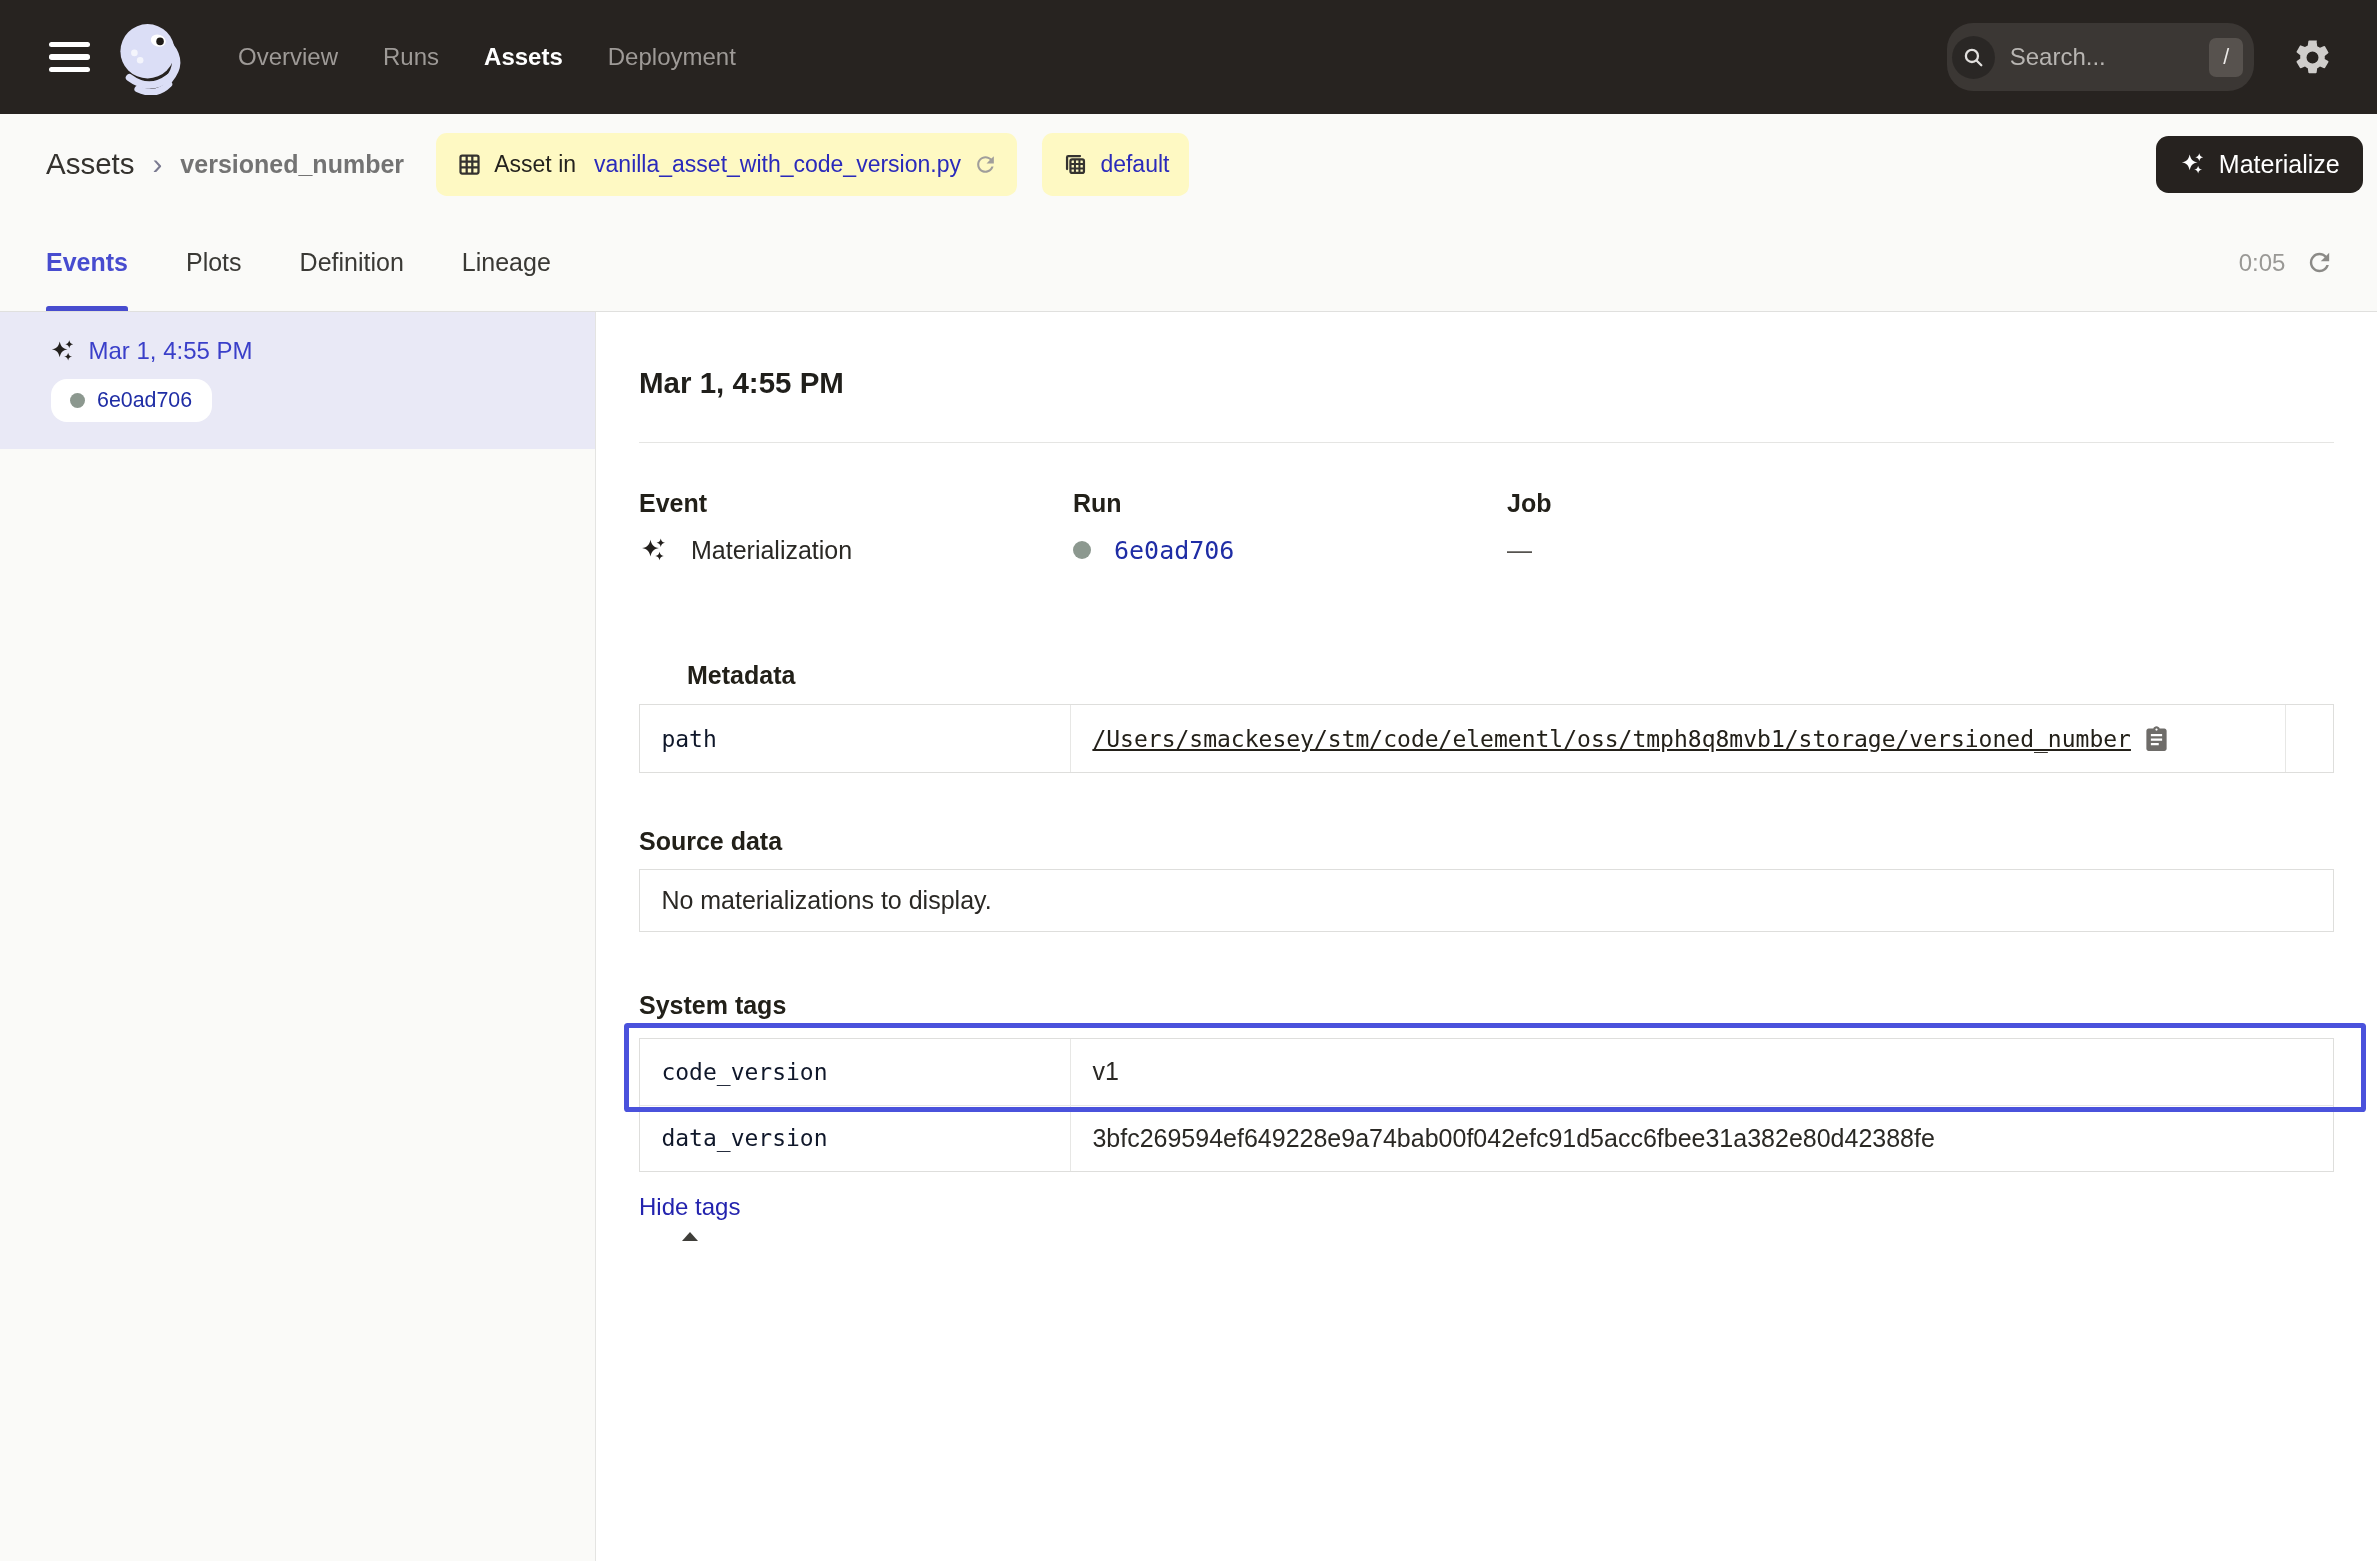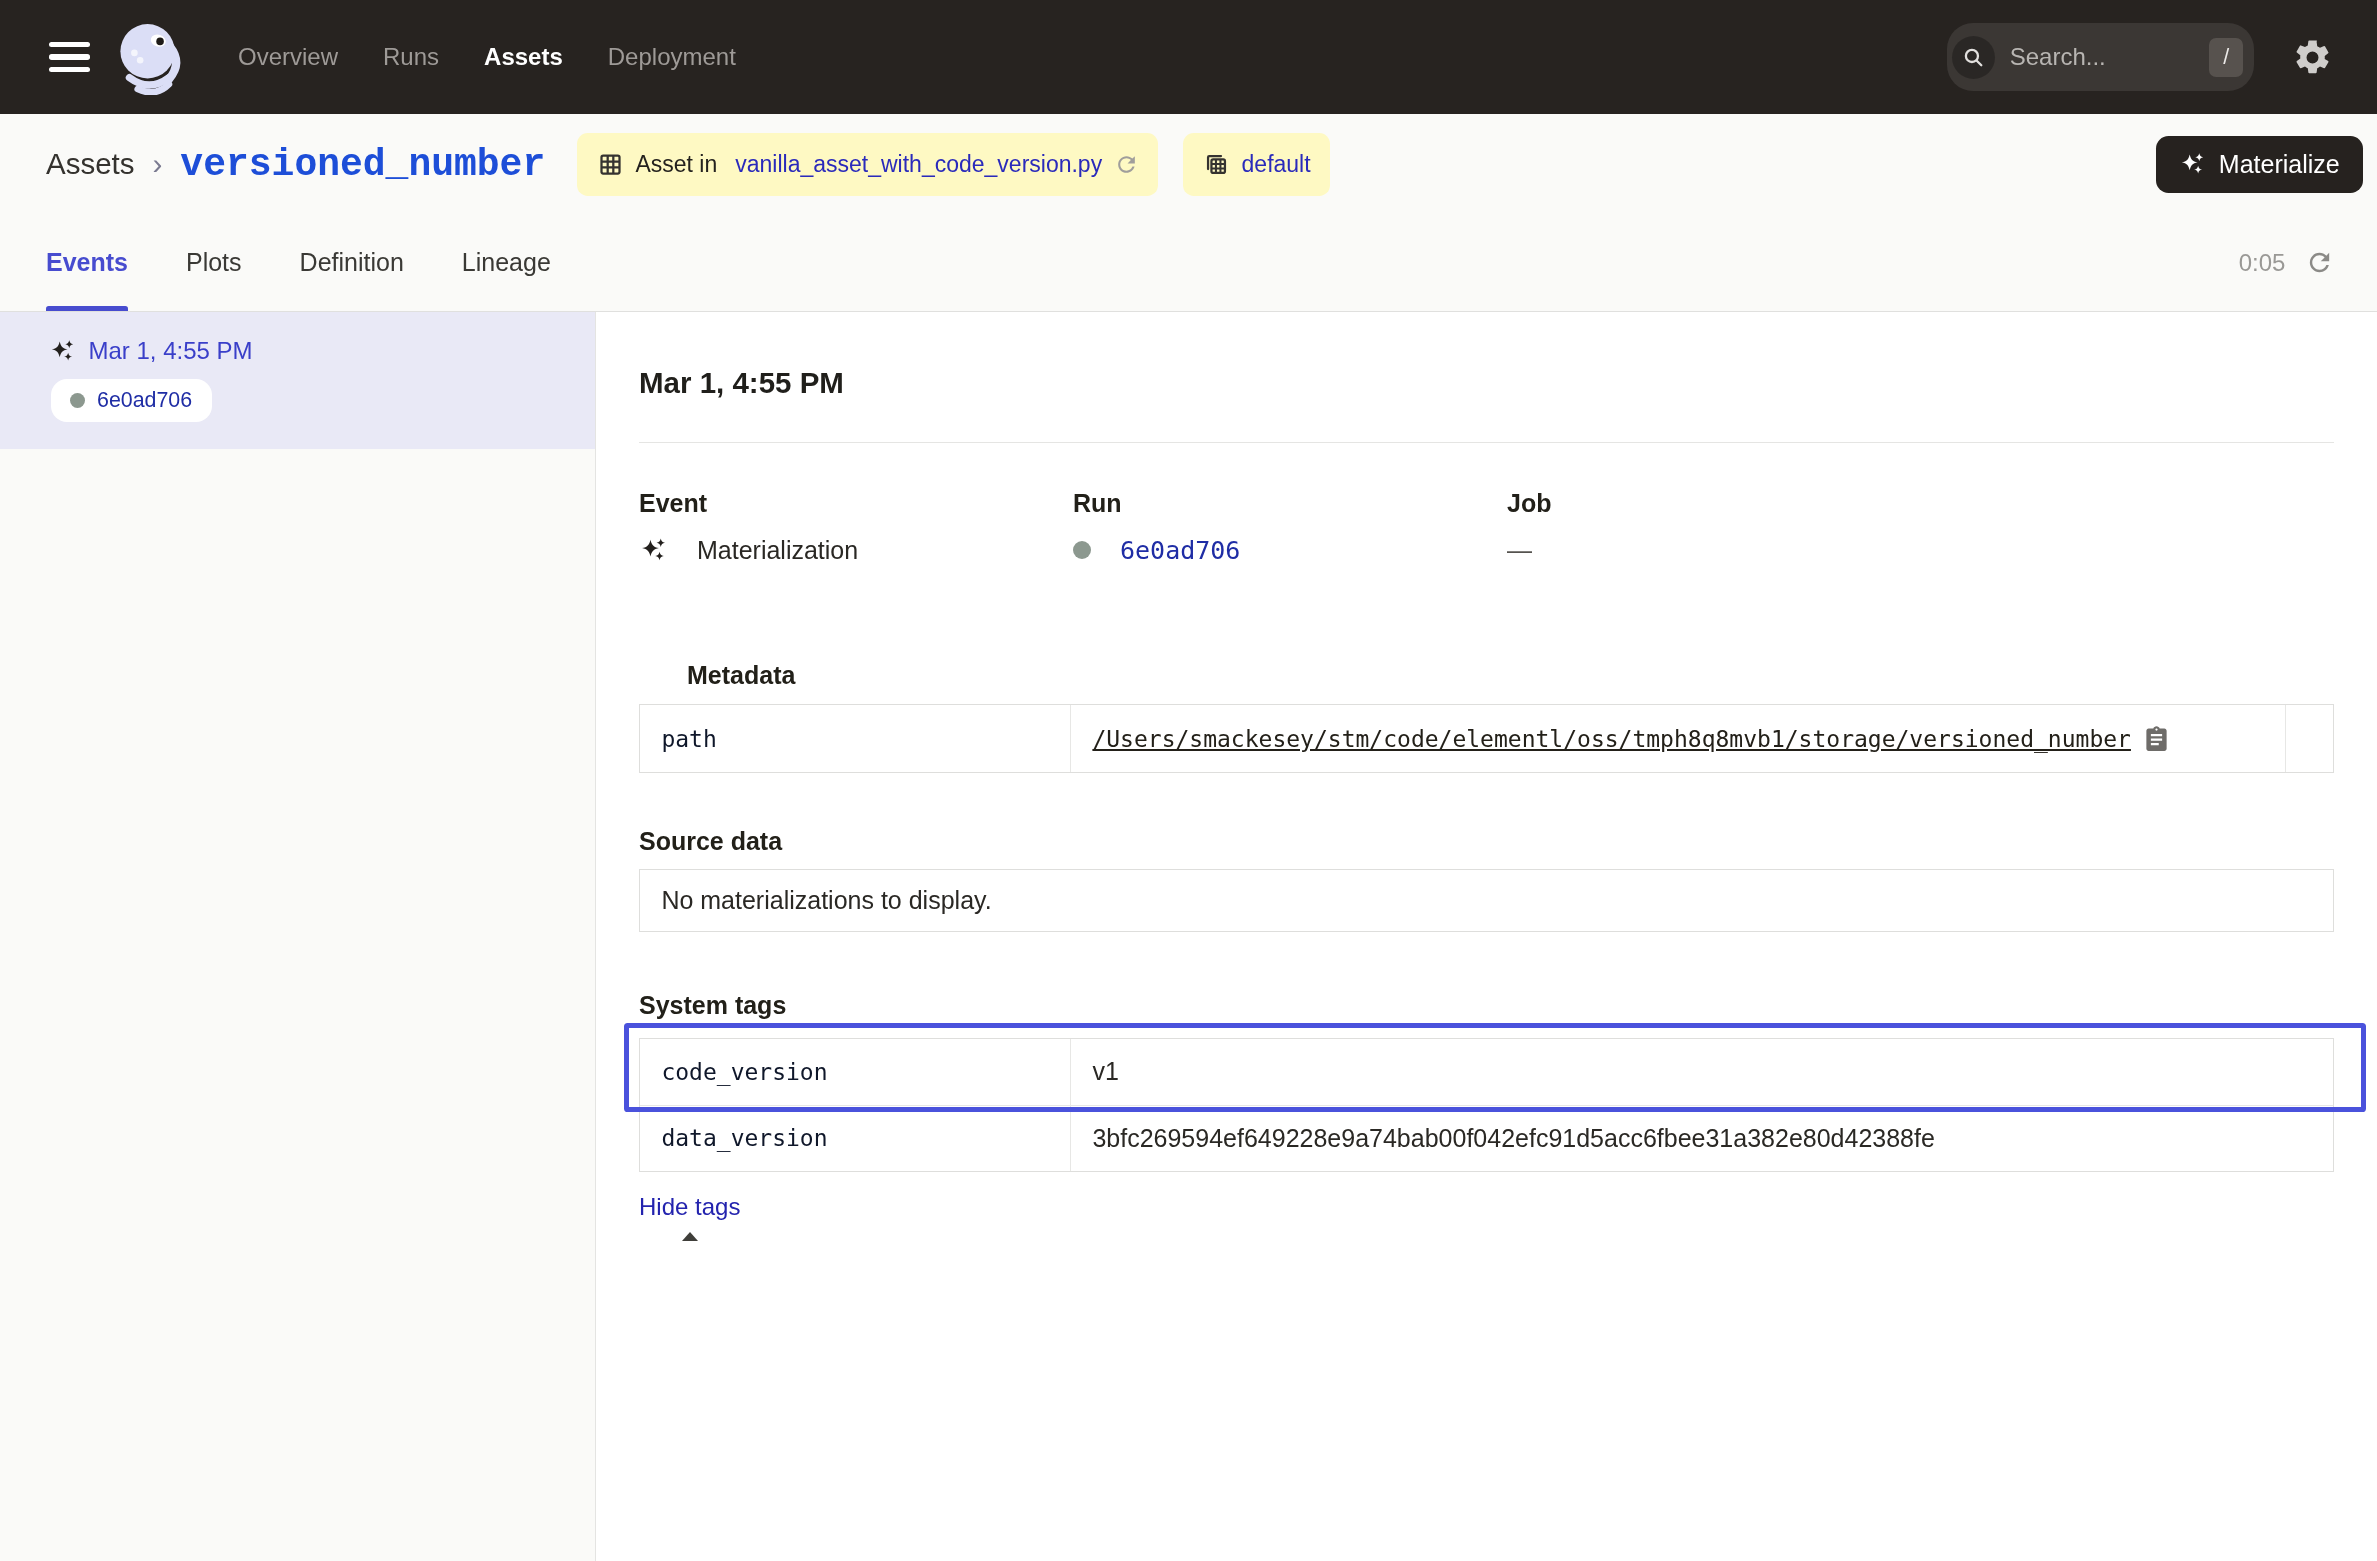--- a/index.html
+++ b/index.html
@@ -35,7 +35,7 @@
   .subheader{height:100px;background:var(--page-bg);display:flex;align-items:center;padding:0 14.3px 0 46px;}
   .crumb-root{font-size:29.5px;color:#34322E;text-decoration:none;cursor:pointer;}
   .crumb-sep{font-size:29.5px;color:#7A7A90;margin:0 18px;}
-  .crumb-current{font-size:38px;font-weight:600;color:#1d4ed8;font-family:Liberation Mono, monospace;}
+  .crumb-current{font-size:25px;font-weight:600;color:#737373;}
   .badge{display:inline-flex;align-items:center;background:#fef9c3;border-radius:10.7px;height:63px;padding:0 19.6px;gap:11.6px;}
   .badge.first{margin-left:32px;}
   .badge.second{margin-left:25px;}

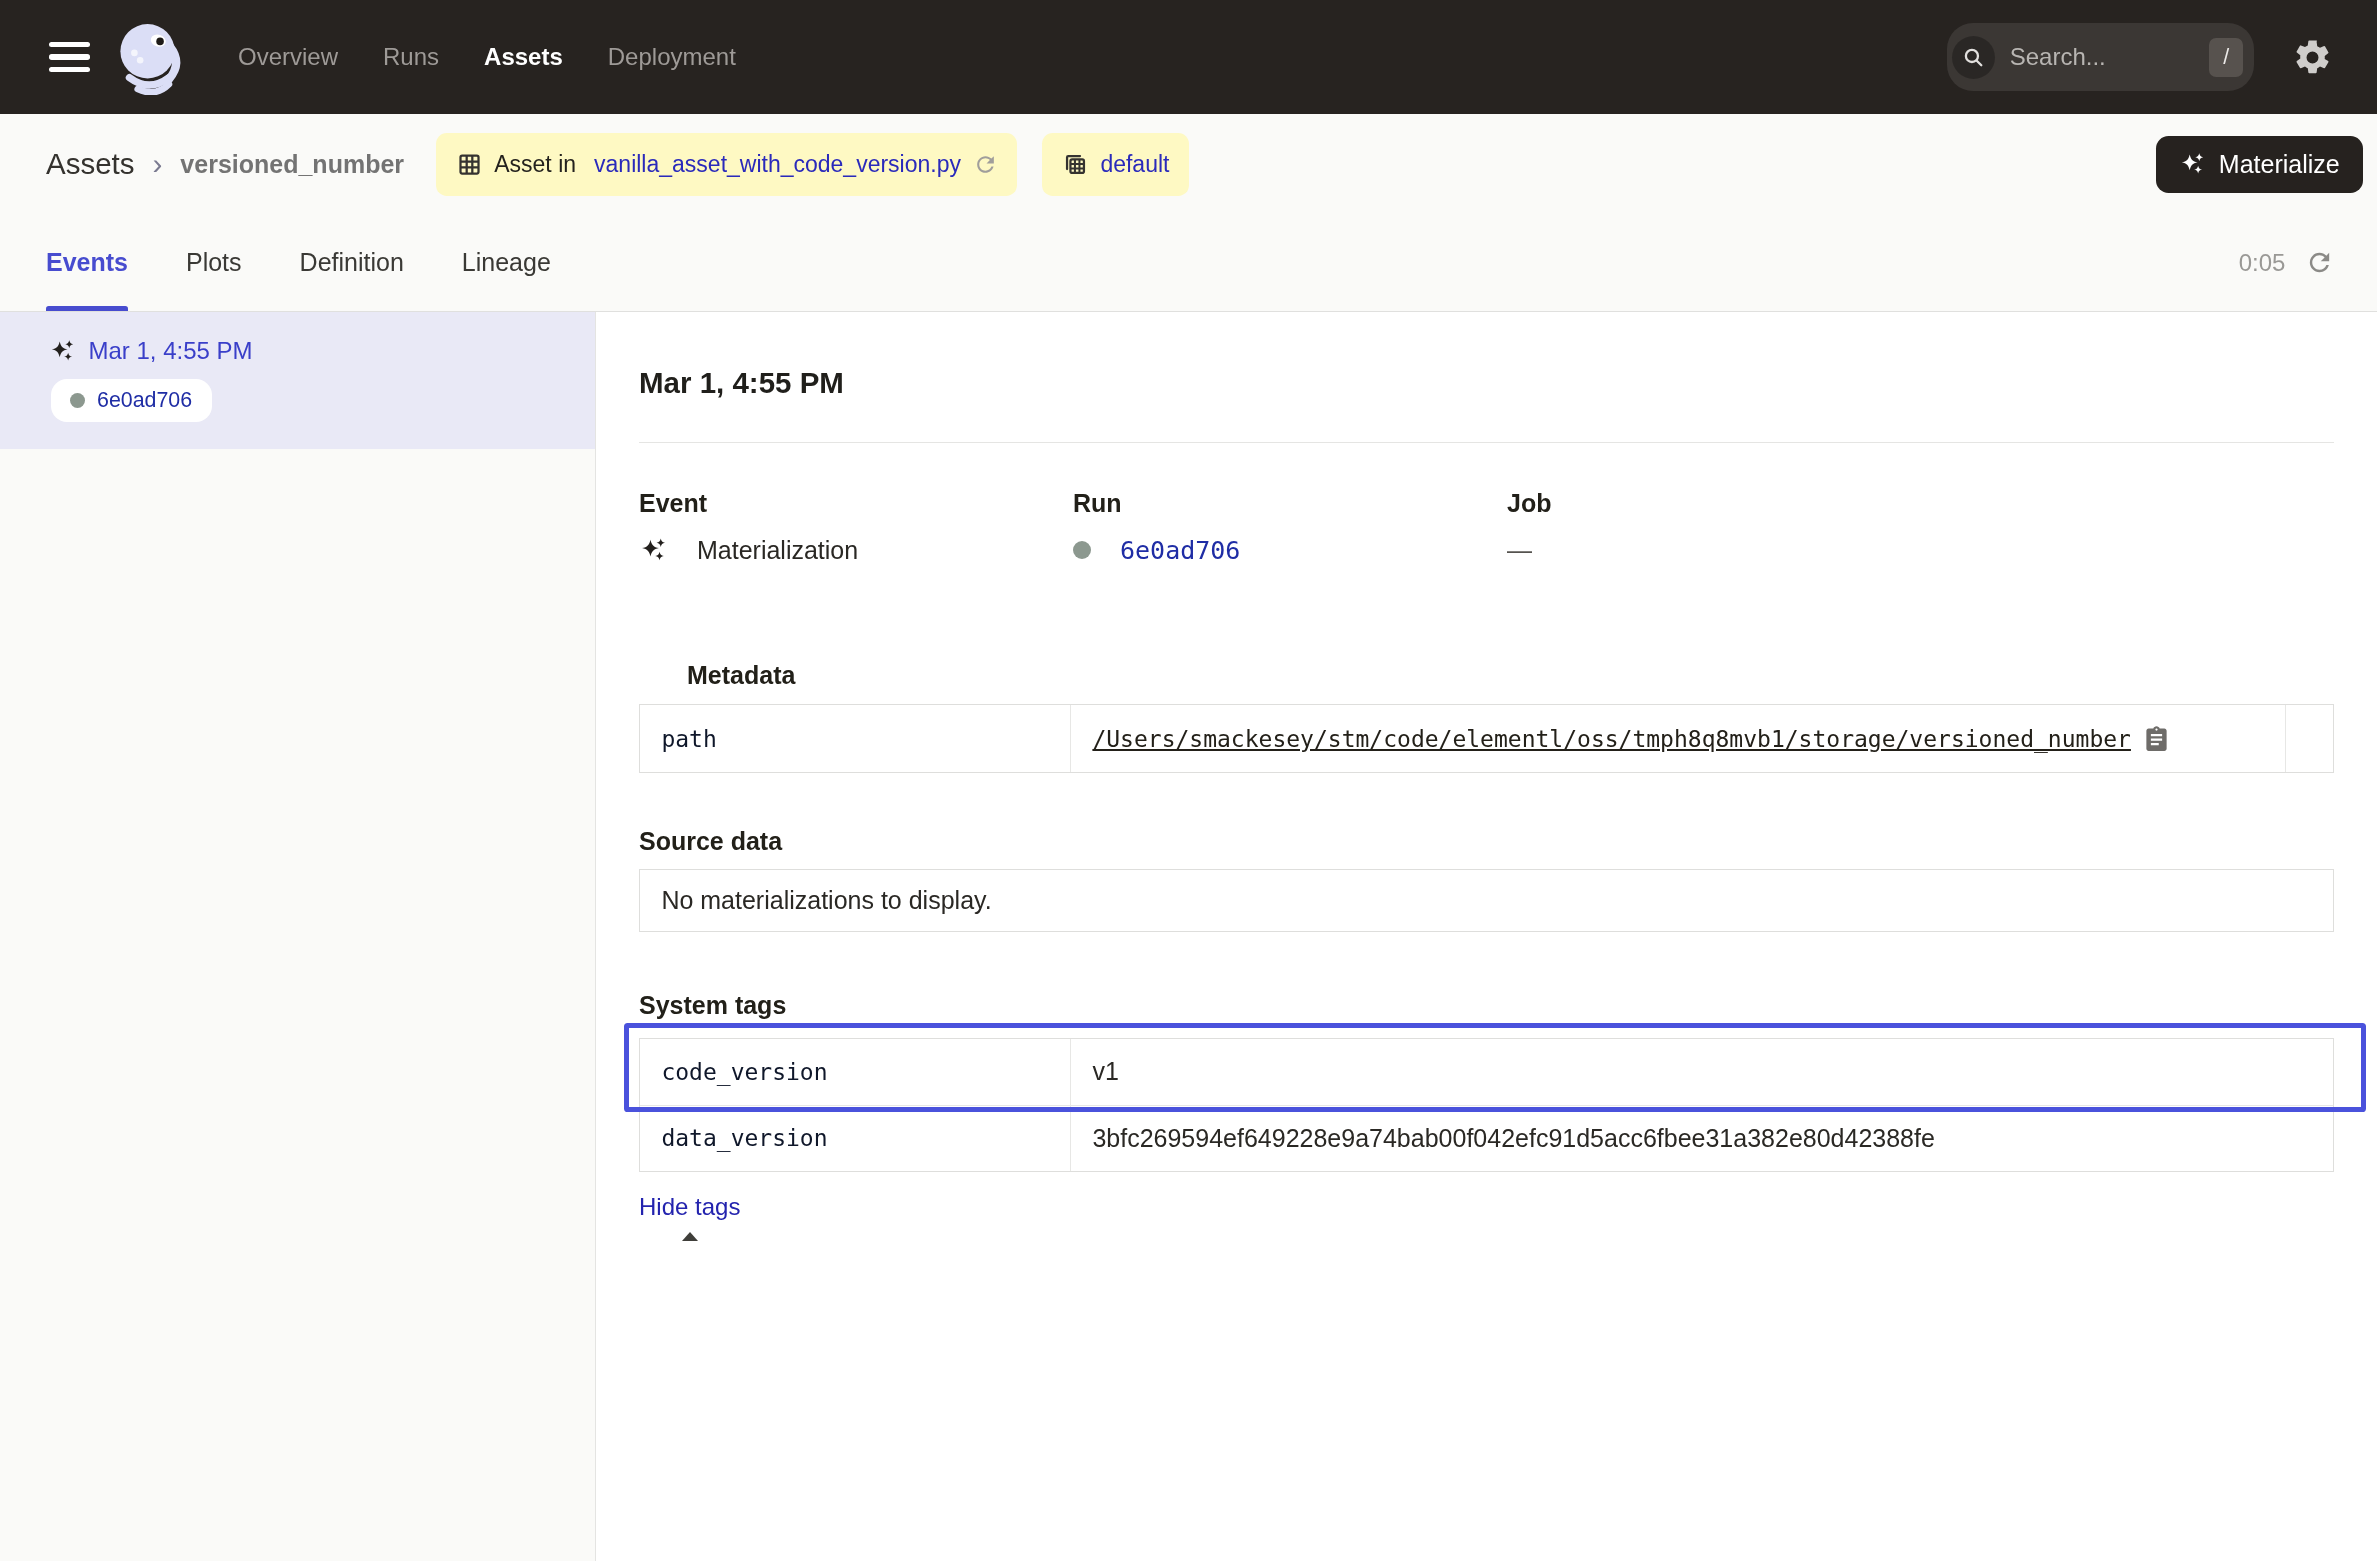--- a/index.html
+++ b/index.html
@@ -74,7 +74,7 @@
   .overview{display:flex;margin-top:46px;}
   .ov-col{width:434px;flex:none;}
   .ov-label{font-size:25px;font-weight:600;color:#222019;margin-bottom:18px;}
-  .ov-value{display:flex;align-items:center;gap:29px;font-size:25px;color:#2A2824;text-align:center;}
+  .ov-value{display:flex;align-items:center;gap:23px;font-size:25px;color:#2A2824;text-align:center;}
   .ov-value .sparkle{width:29px;height:29px;color:#23201D;flex:none;}
   .ov-value .dot{width:18px;height:18px;border-radius:50%;background:var(--run-dot);flex:none;}
   .run-link{font-size:25px;color:var(--mono-link);text-decoration:none;cursor:pointer;}

